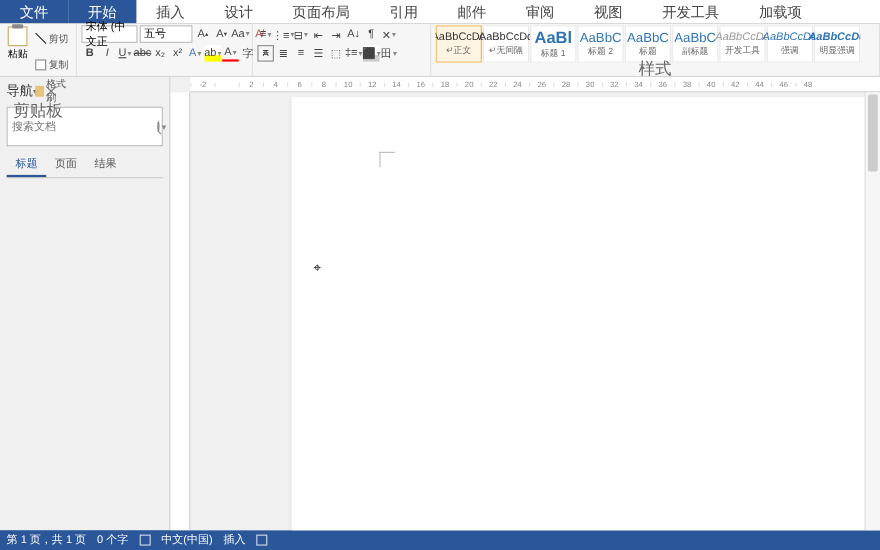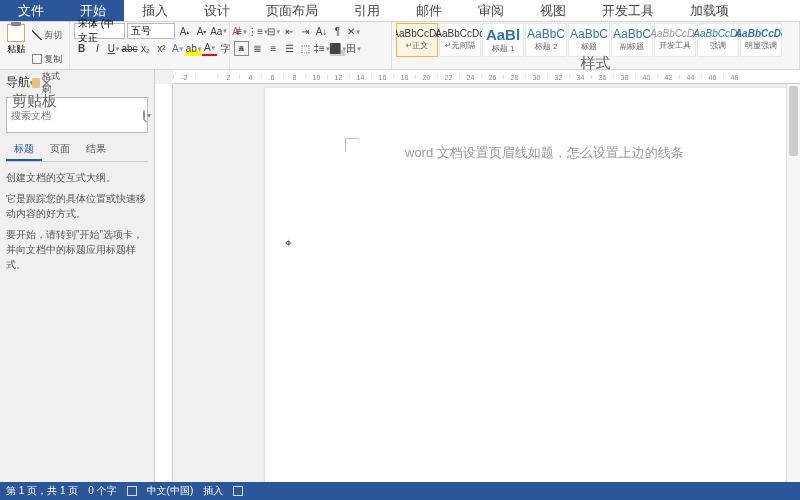--- a/index.html
+++ b/index.html
@@ -267,7 +267,6 @@
     <div class="page">
       <div class="page-corner tl"></div>
 
-      <div class="hdr-text">word 文档设置页眉线如题，怎么设置上边的线条</div>
       <div class="cursor">⌖</div>
     </div>
     <div class="scroll-v">

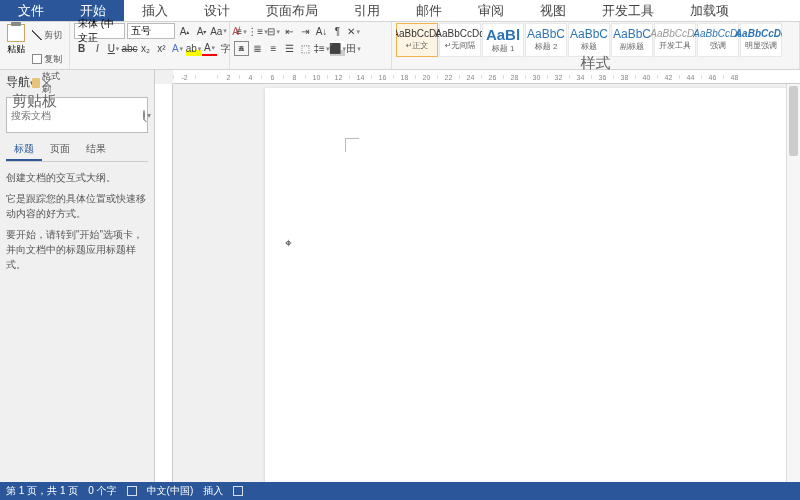--- a/index.html
+++ b/index.html
@@ -227,11 +227,6 @@
       <div class="navtab">页面</div>
       <div class="navtab">结果</div>
     </div>
-    <div class="navbody">
-      <p>创建文档的交互式大纲。</p>
-      <p>它是跟踪您的具体位置或快速移动内容的好方式。</p>
-      <p>要开始，请转到"开始"选项卡，并向文档中的标题应用标题样式。</p>
-    </div>
   </div>
 
   <div class="docarea">

